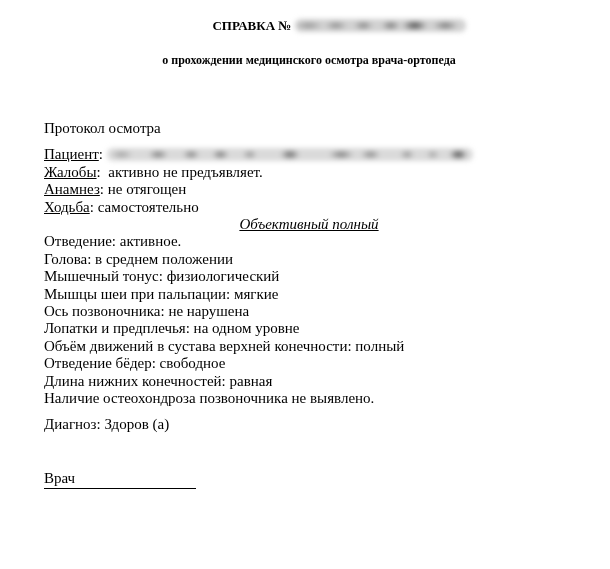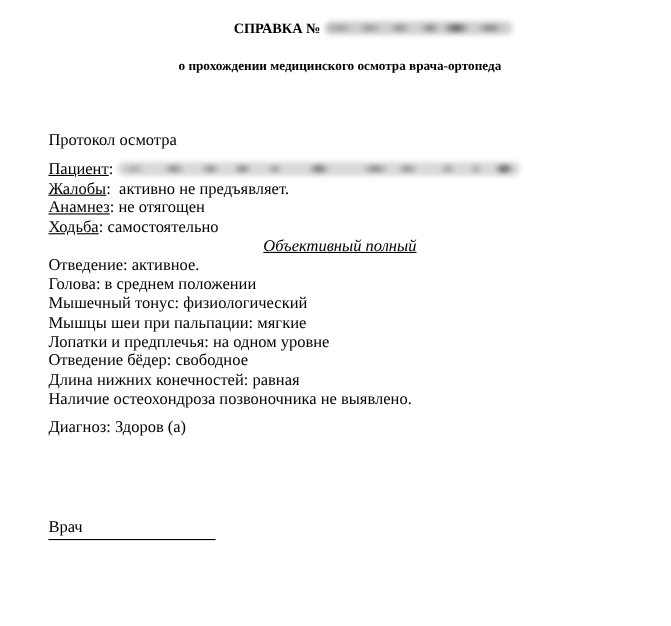--- a/index.html
+++ b/index.html
@@ -129,6 +129,7 @@
   <div class="line">Голова: в среднем положении</div>
   <div class="line">Мышечный тонус: физиологический</div>
   <div class="line">Мышцы шеи при пальпации: мягкие</div>
+  <div class="line">Ось позвоночника: не нарушена</div>
   <div class="line">Лопатки и предплечья: на одном уровне</div>
   <div class="line">Отведение бёдер: свободное</div>
   <div class="line">Длина нижних конечностей: равная</div>

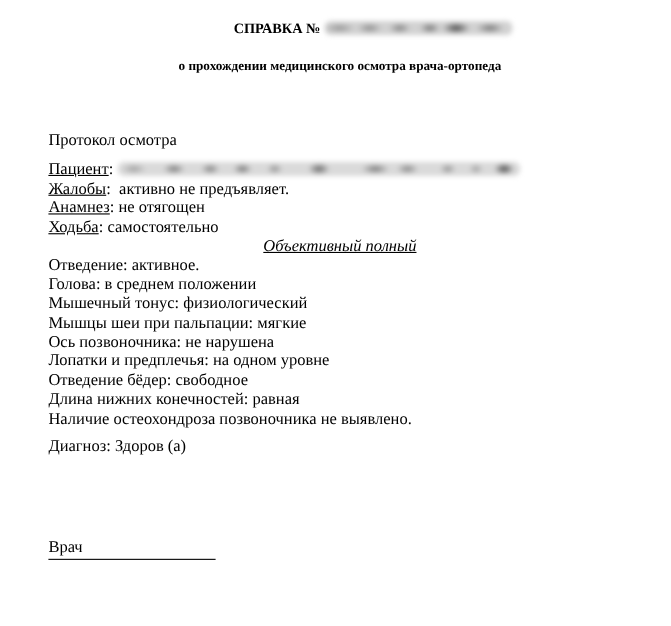--- a/index.html
+++ b/index.html
@@ -131,6 +131,7 @@
   <div class="line">Мышцы шеи при пальпации: мягкие</div>
   <div class="line">Ось позвоночника: не нарушена</div>
   <div class="line">Лопатки и предплечья: на одном уровне</div>
+  <div class="line">Объём движений в сустава верхней конечности: полный</div>
   <div class="line">Отведение бёдер: свободное</div>
   <div class="line">Длина нижних конечностей: равная</div>
   <div class="line">Наличие остеохондроза позвоночника не выявлено.</div>

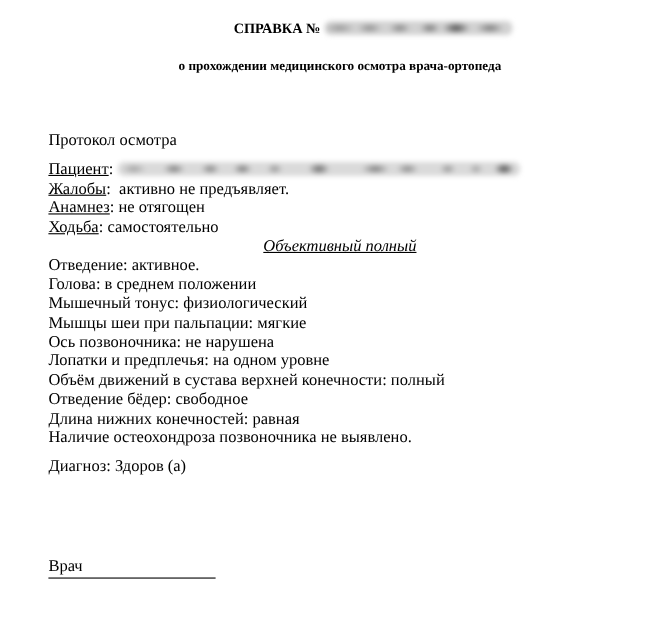--- a/index.html
+++ b/index.html
@@ -65,7 +65,6 @@
     width: 152px;
     border-bottom: 1.4px solid #000;
     line-height: 19px;
-    margin-top: 37px;
   }
   .redacted {
     display: inline-block;

